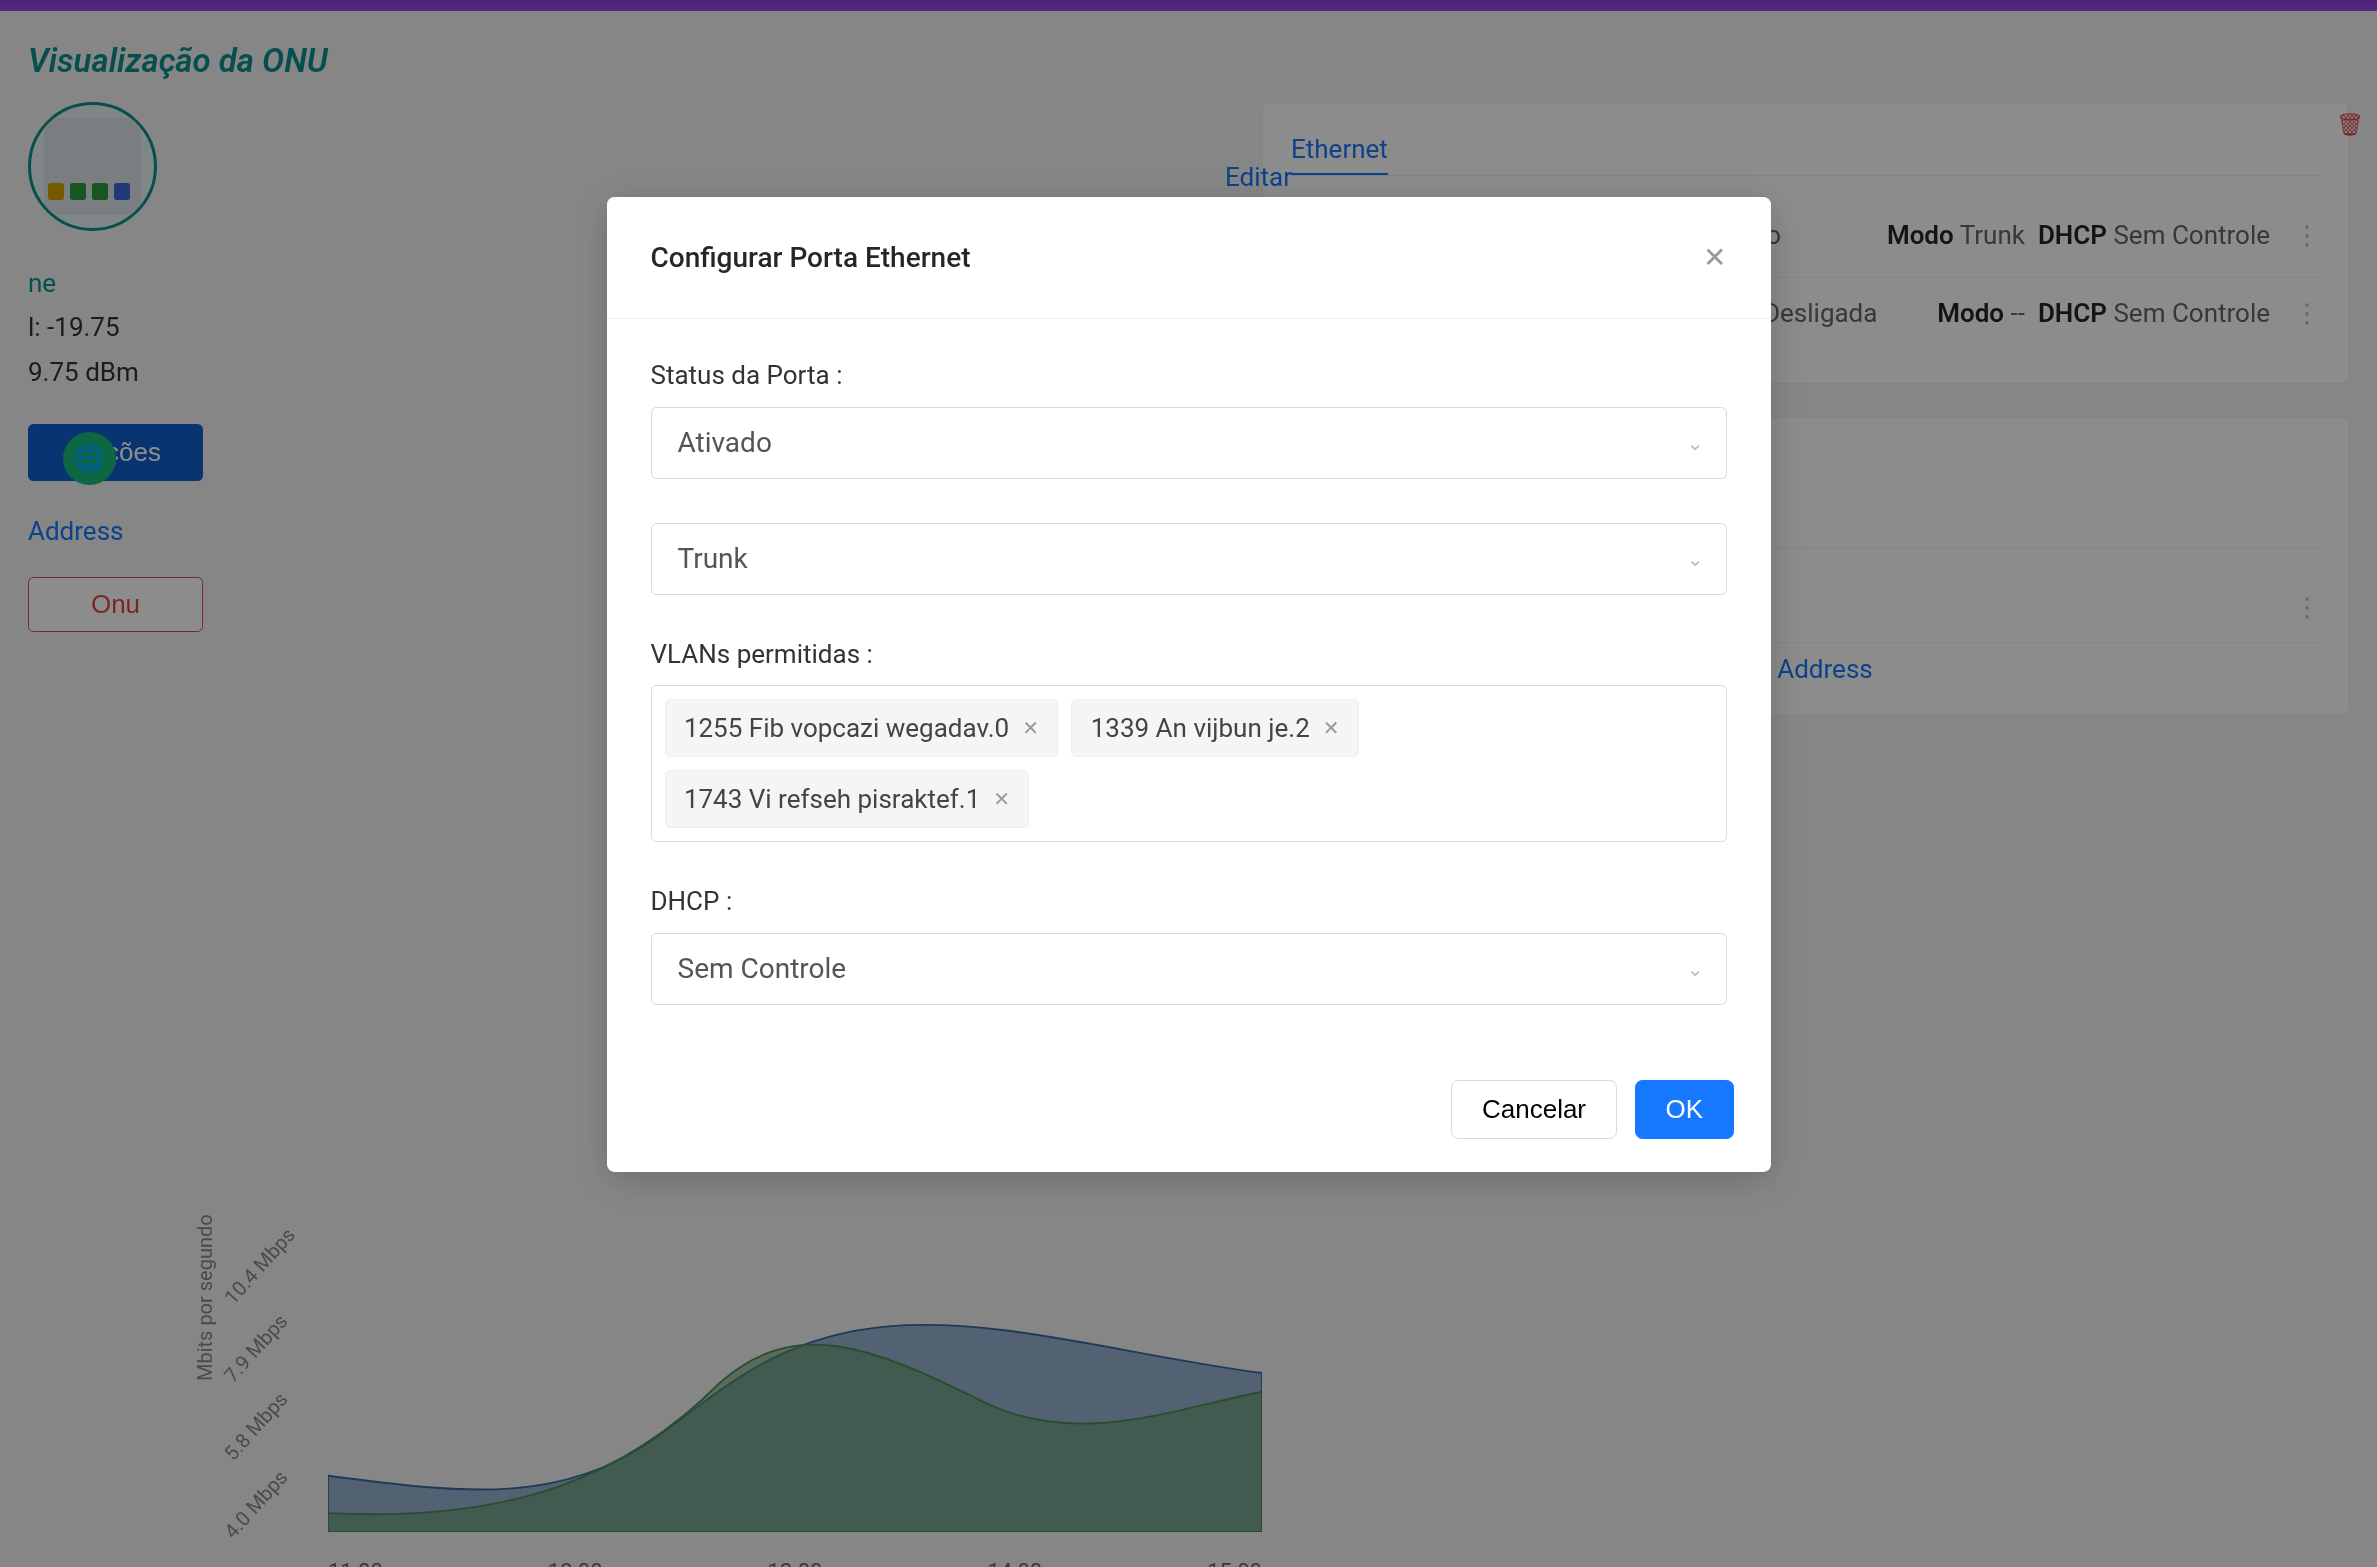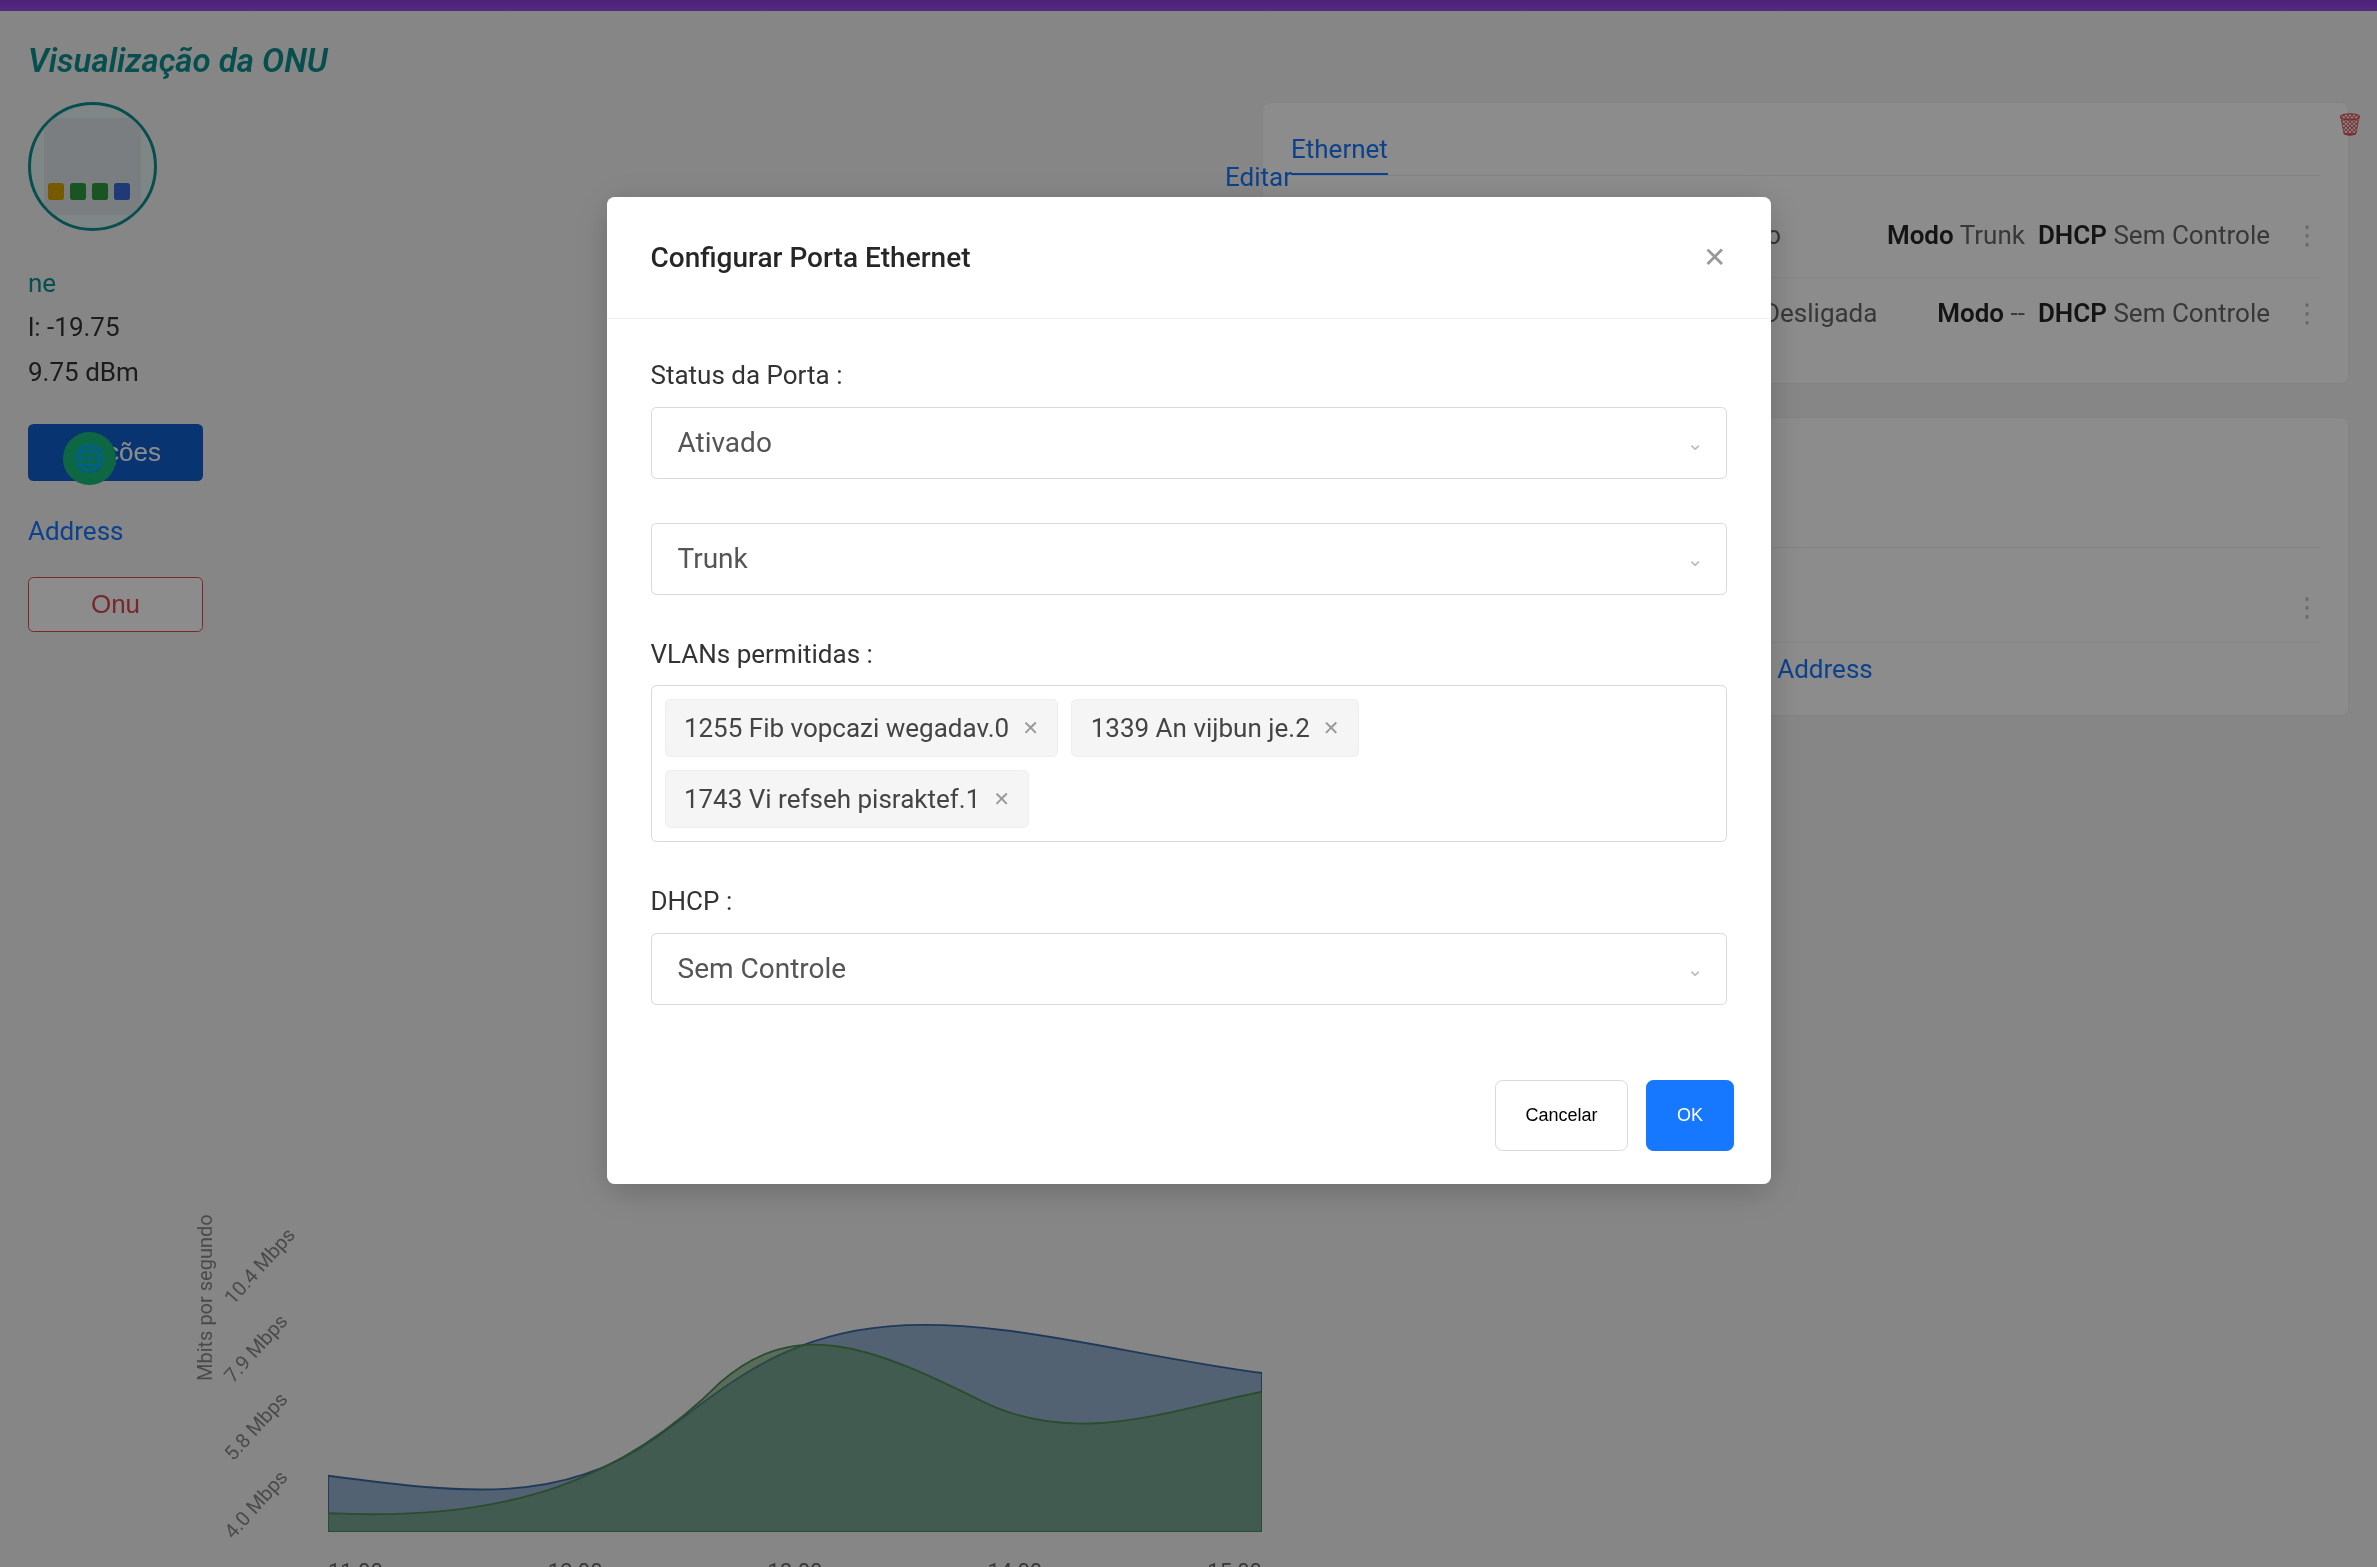--- a/index.html
+++ b/index.html
@@ -323,10 +323,10 @@
     gap: 18.4px;
   }
   .btn {
-    height:71px;
+    height:59px;
     padding: 0 29.5px;
     border-radius:7.4px;
-    font-size:18px;
+    font-size:26px;
     cursor:pointer;
     border:0.9px solid #d9d9d9;
     background:#fff;

